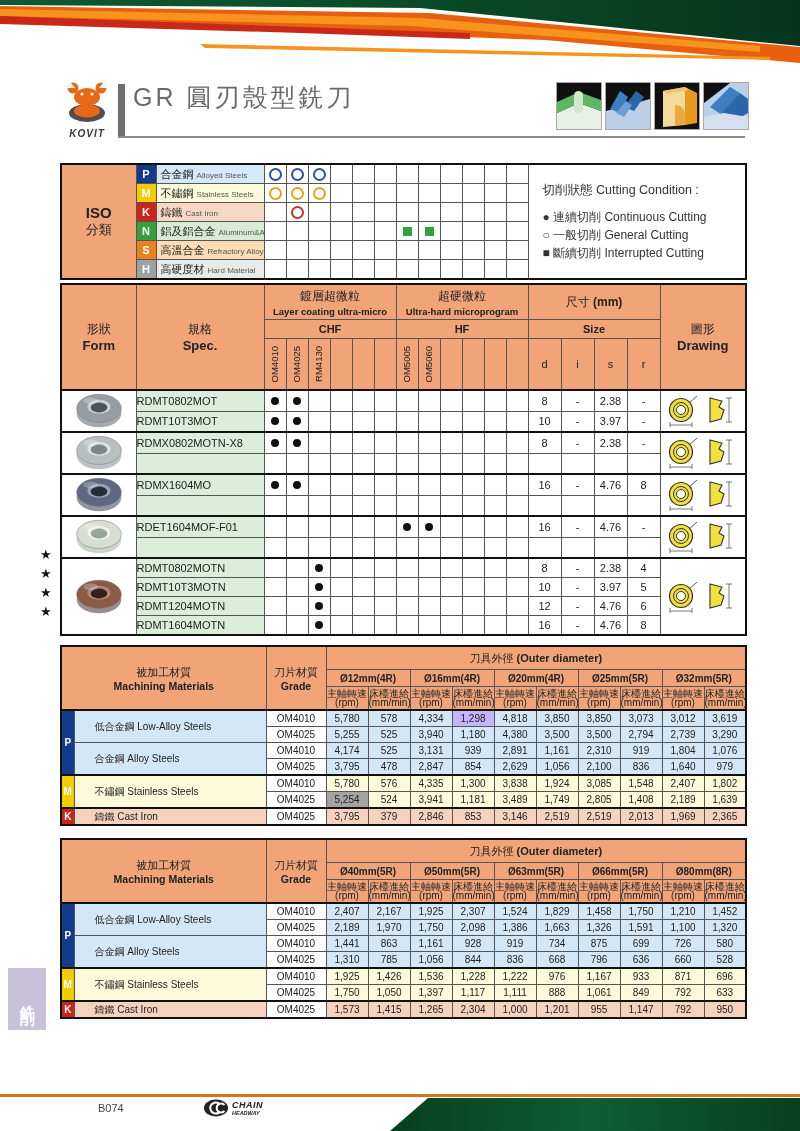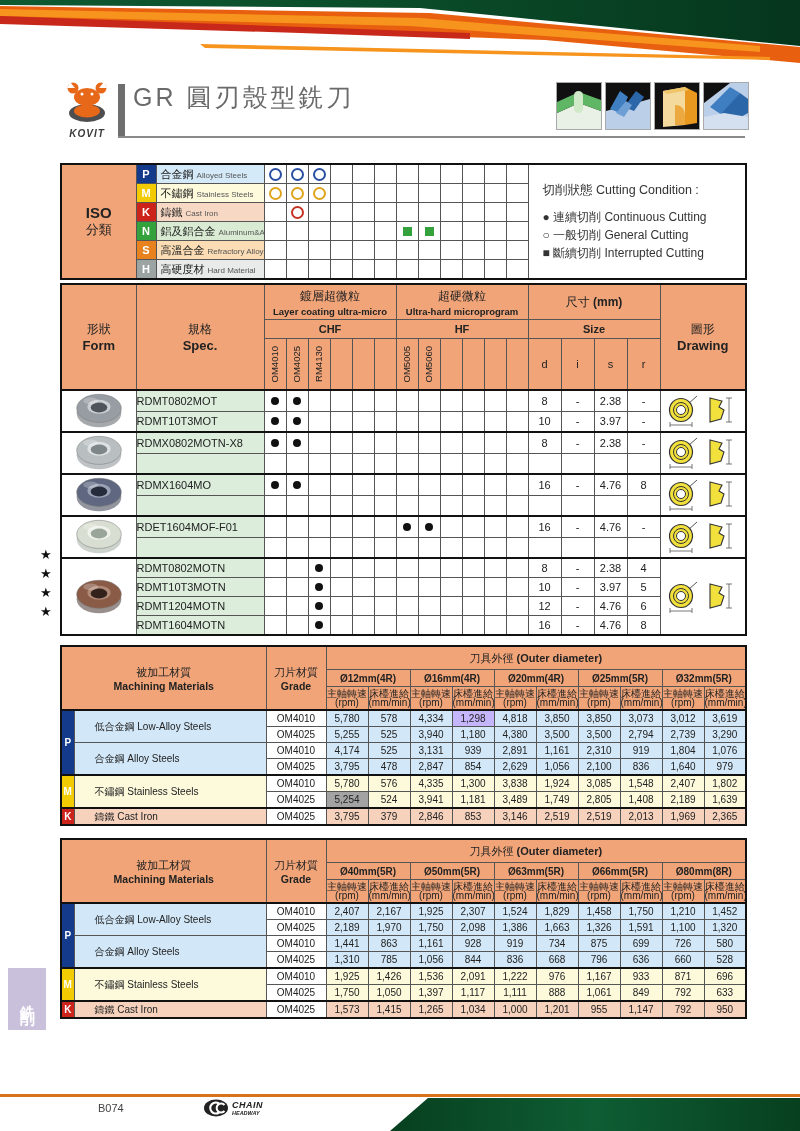--- a/index.html
+++ b/index.html
@@ -1002,7 +1002,7 @@
             <td style="background:#FDFADC">1,925</td>
             <td style="background:#FDFADC">1,426</td>
             <td style="background:#FDFADC">1,536</td>
-            <td style="background:#FDFADC">2,091</td>
+            <td style="background:#FDFADC">1,228</td>
             <td style="background:#FDFADC">1,222</td>
             <td style="background:#FDFADC">976</td>
             <td style="background:#FDFADC">1,167</td>

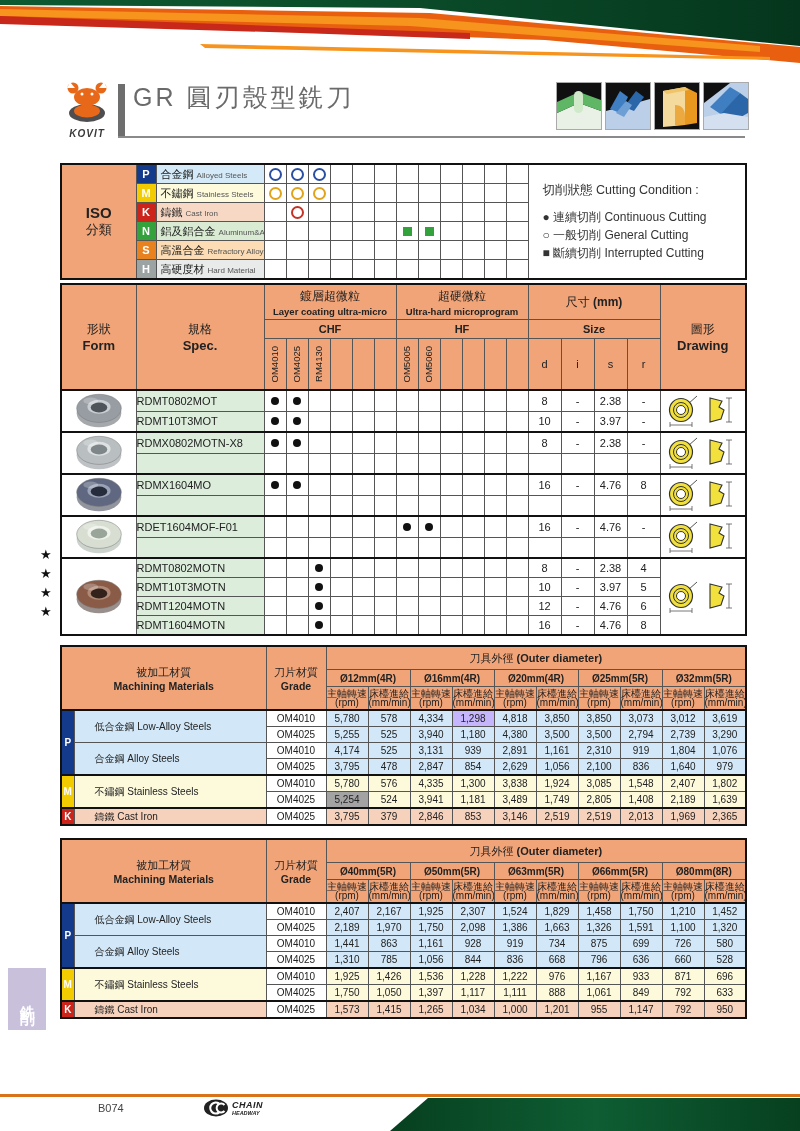--- a/index.html
+++ b/index.html
@@ -1030,7 +1030,7 @@
             <td style="background:#F6D2BD">1,573</td>
             <td style="background:#F6D2BD">1,415</td>
             <td style="background:#F6D2BD">1,265</td>
-            <td style="background:#F6D2BD">1,034</td>
+            <td style="background:#F6D2BD">2,304</td>
             <td style="background:#F6D2BD">1,000</td>
             <td style="background:#F6D2BD">1,201</td>
             <td style="background:#F6D2BD">955</td>

